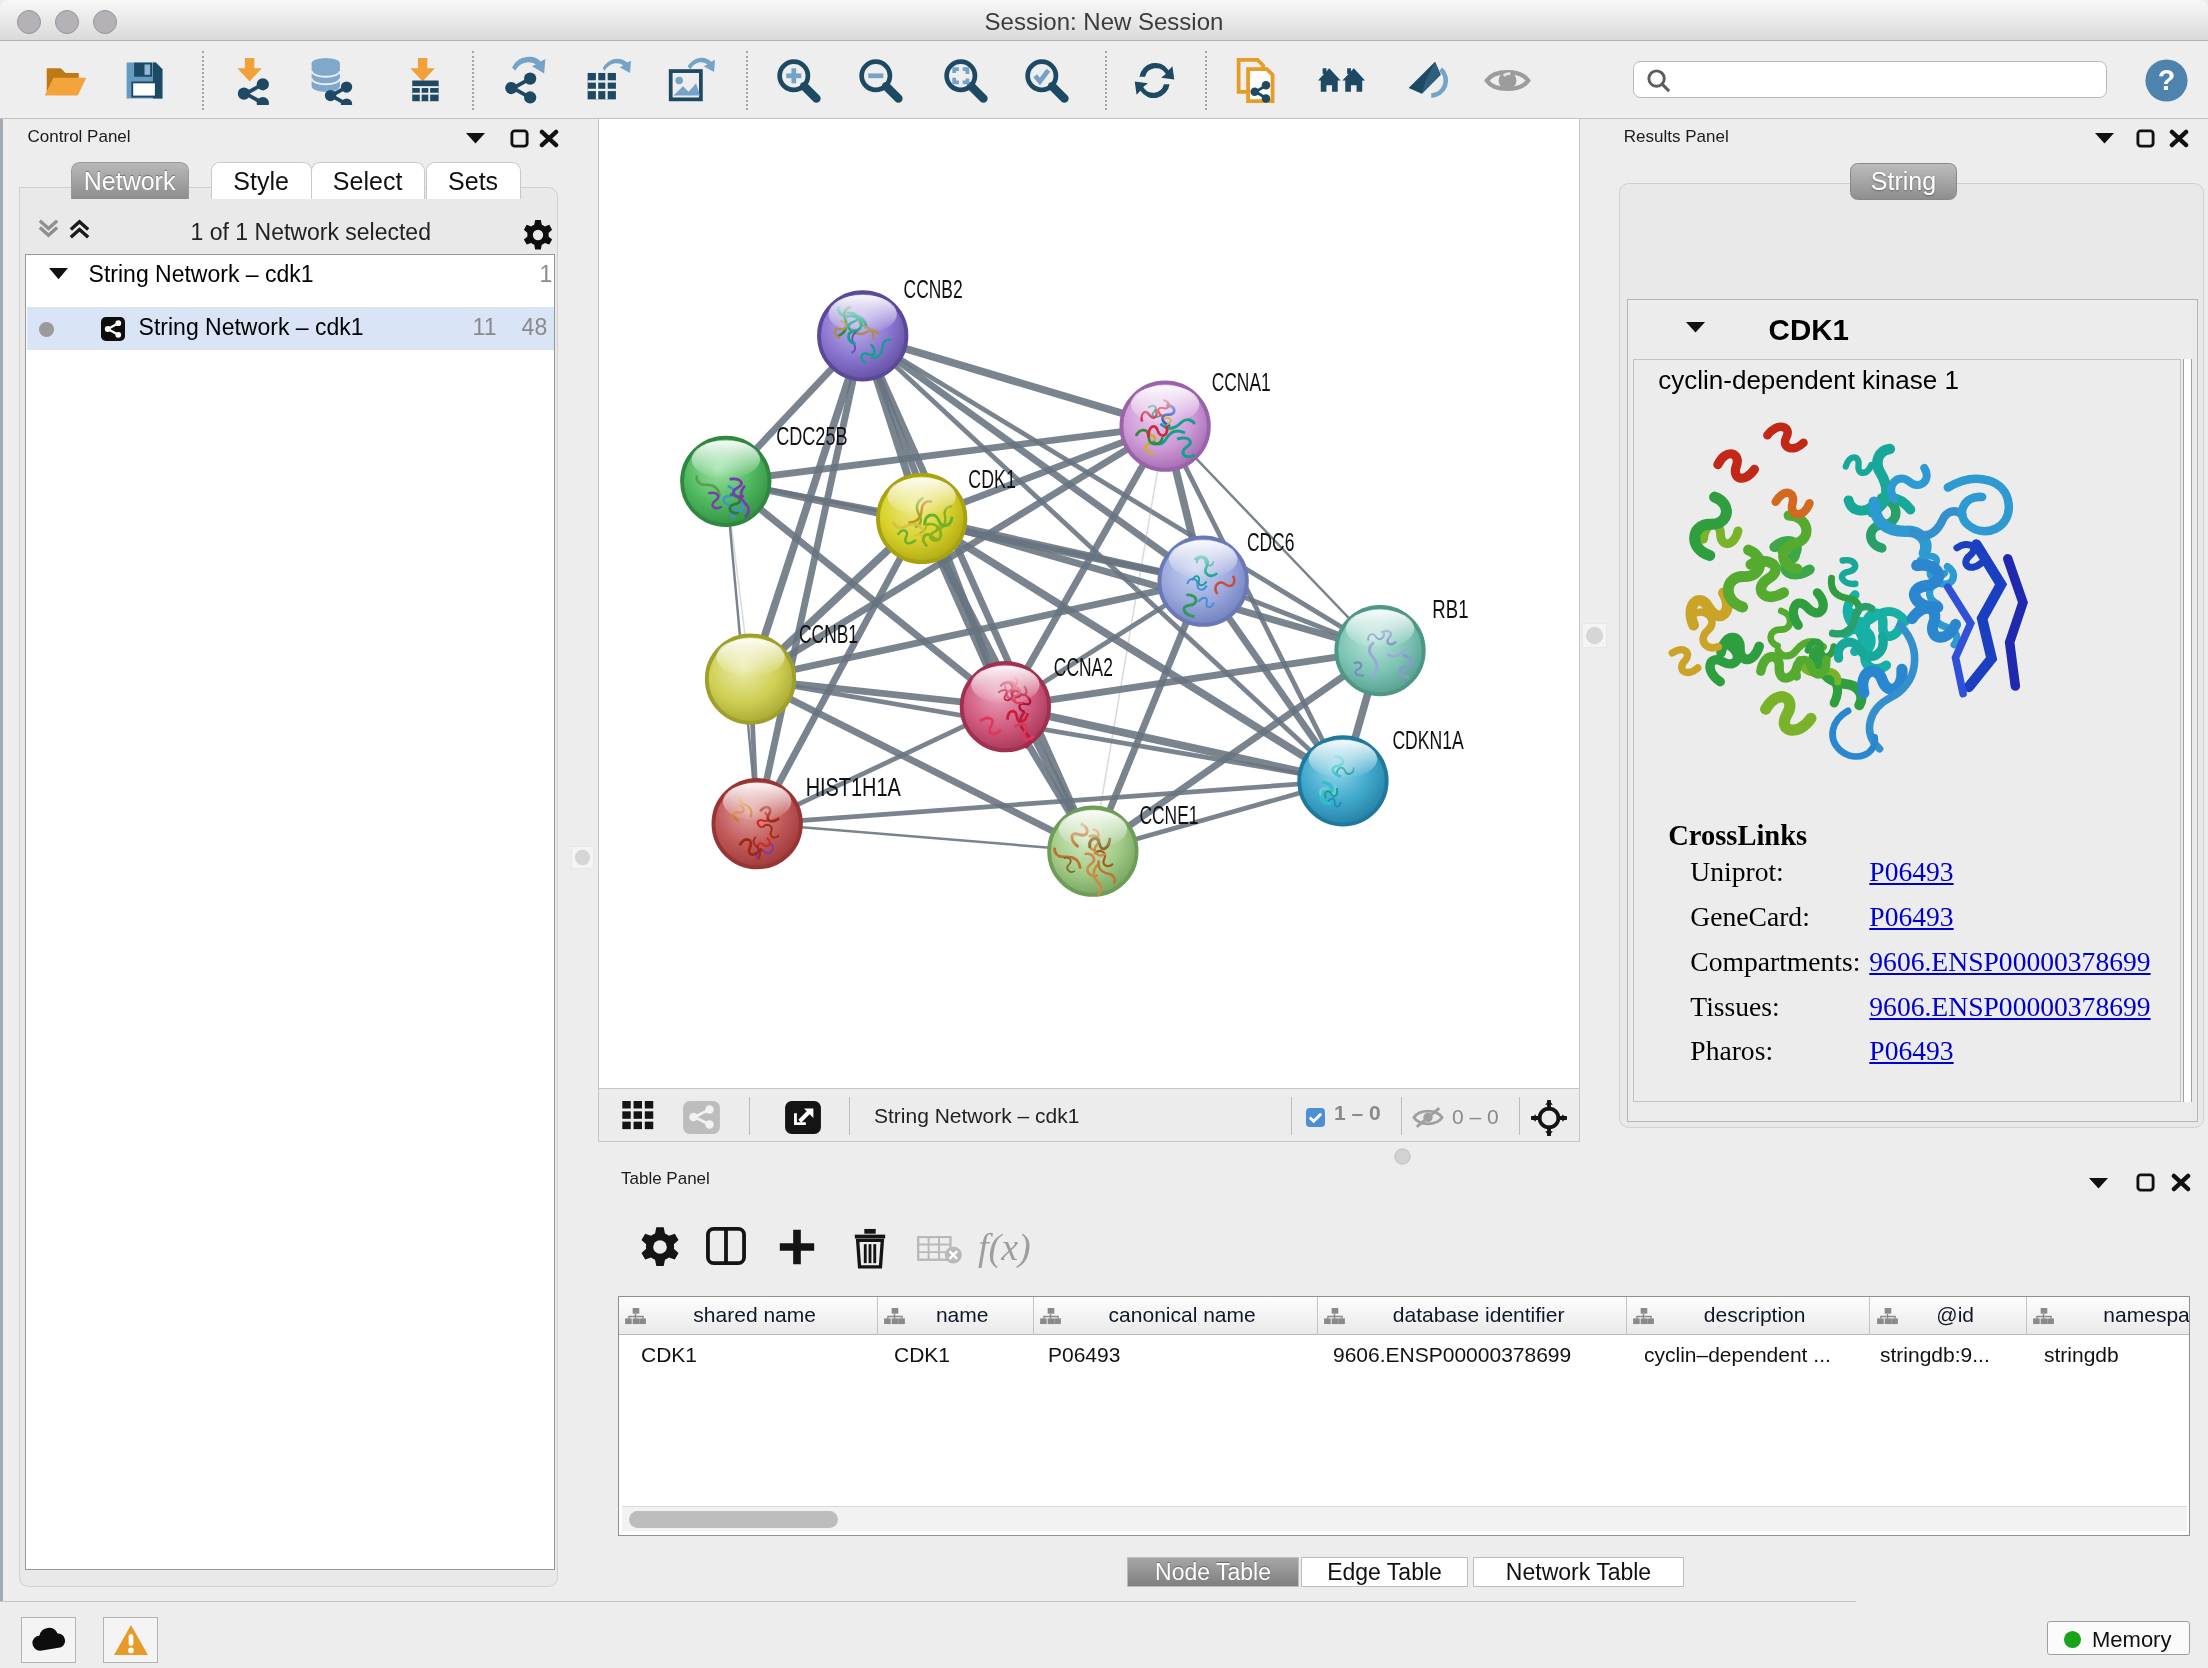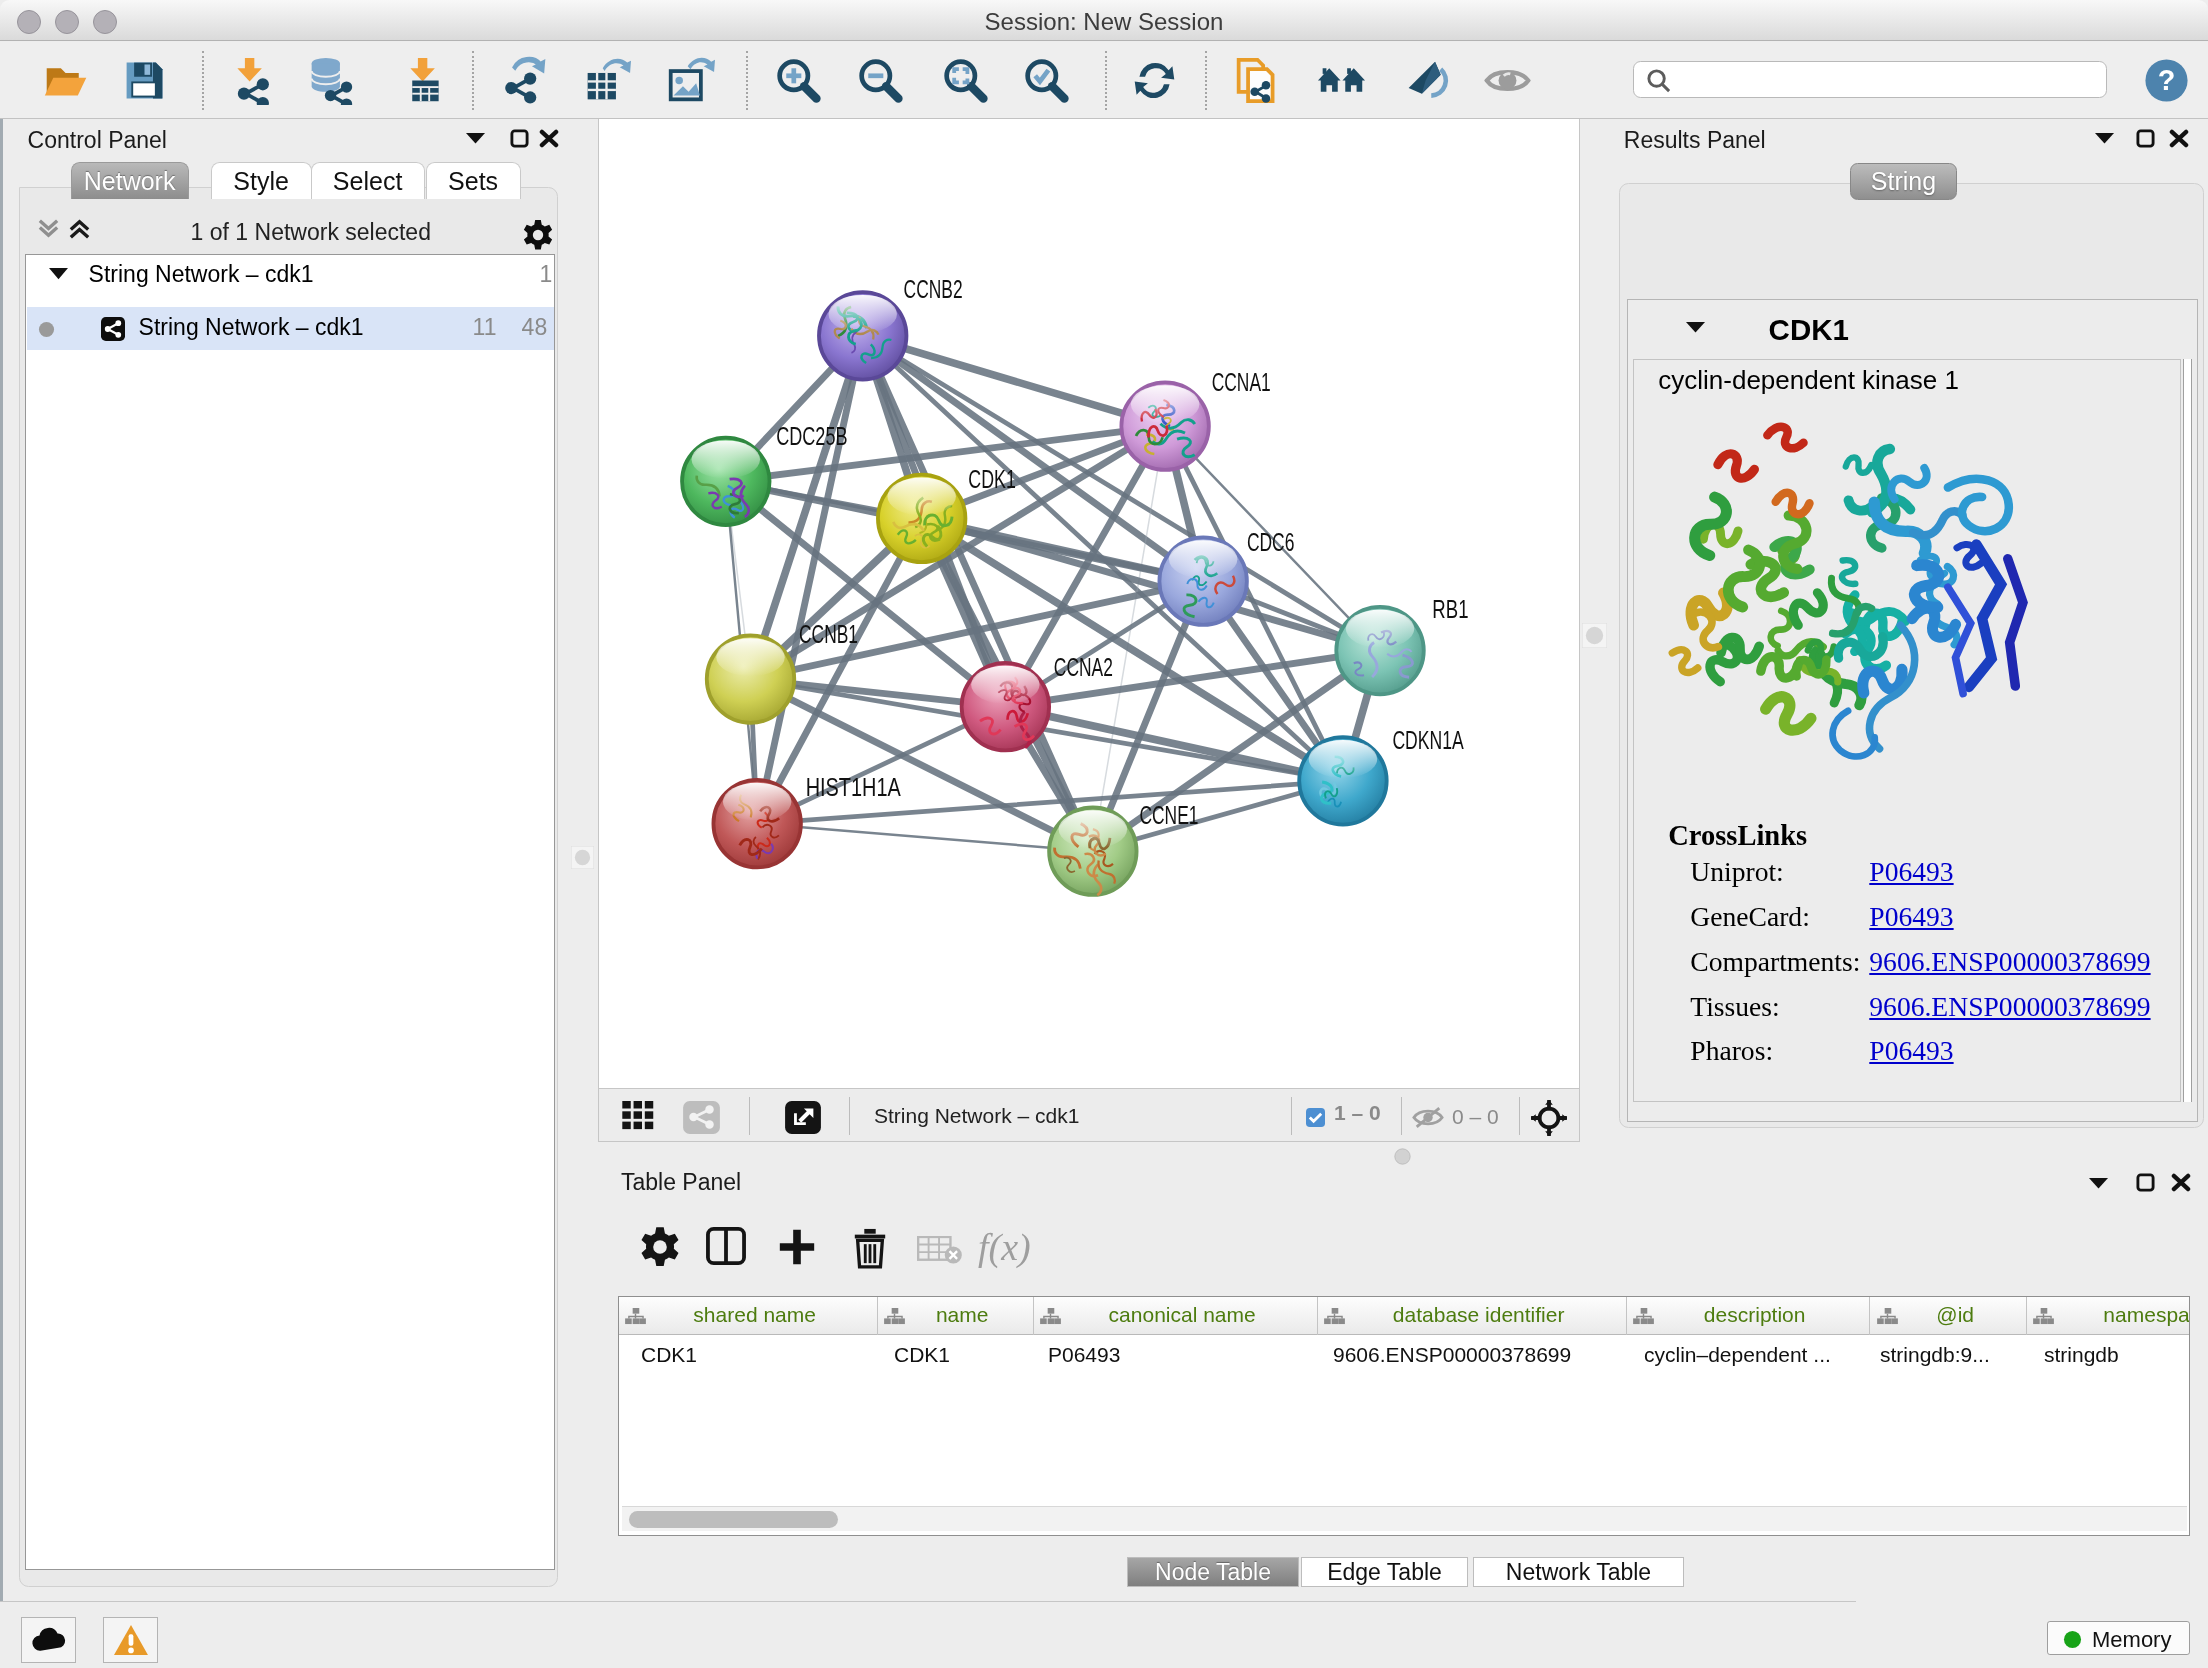--- a/index.html
+++ b/index.html
@@ -19,7 +19,7 @@
 .tdiv { position:absolute; top:51px; width:0px; height:59px; border-left:2.9px dotted #a4a4a4; }
 #searchbox { left:1633px; top:61px; width:474px; height:37px; background:#fff; border:1.9px solid #b9b9b9; border-radius:7.6px; }
 
-.ptitle { font-size:23px; color:#1b1b1b; }
+.ptitle { font-size:17px; color:#1b1b1b; }
 
 #cpanel { left:7.6px; top:119px; width:555px; height:1481px; background:#ededed; }
 .tab { position:absolute; z-index:2; top:43px; height:37px; background:#fff; border:1px solid #c9c9c9; border-bottom:none; border-radius:8.6px 8.6px 0 0; text-align:center; font-size:25px; color:#111; line-height:36px; }

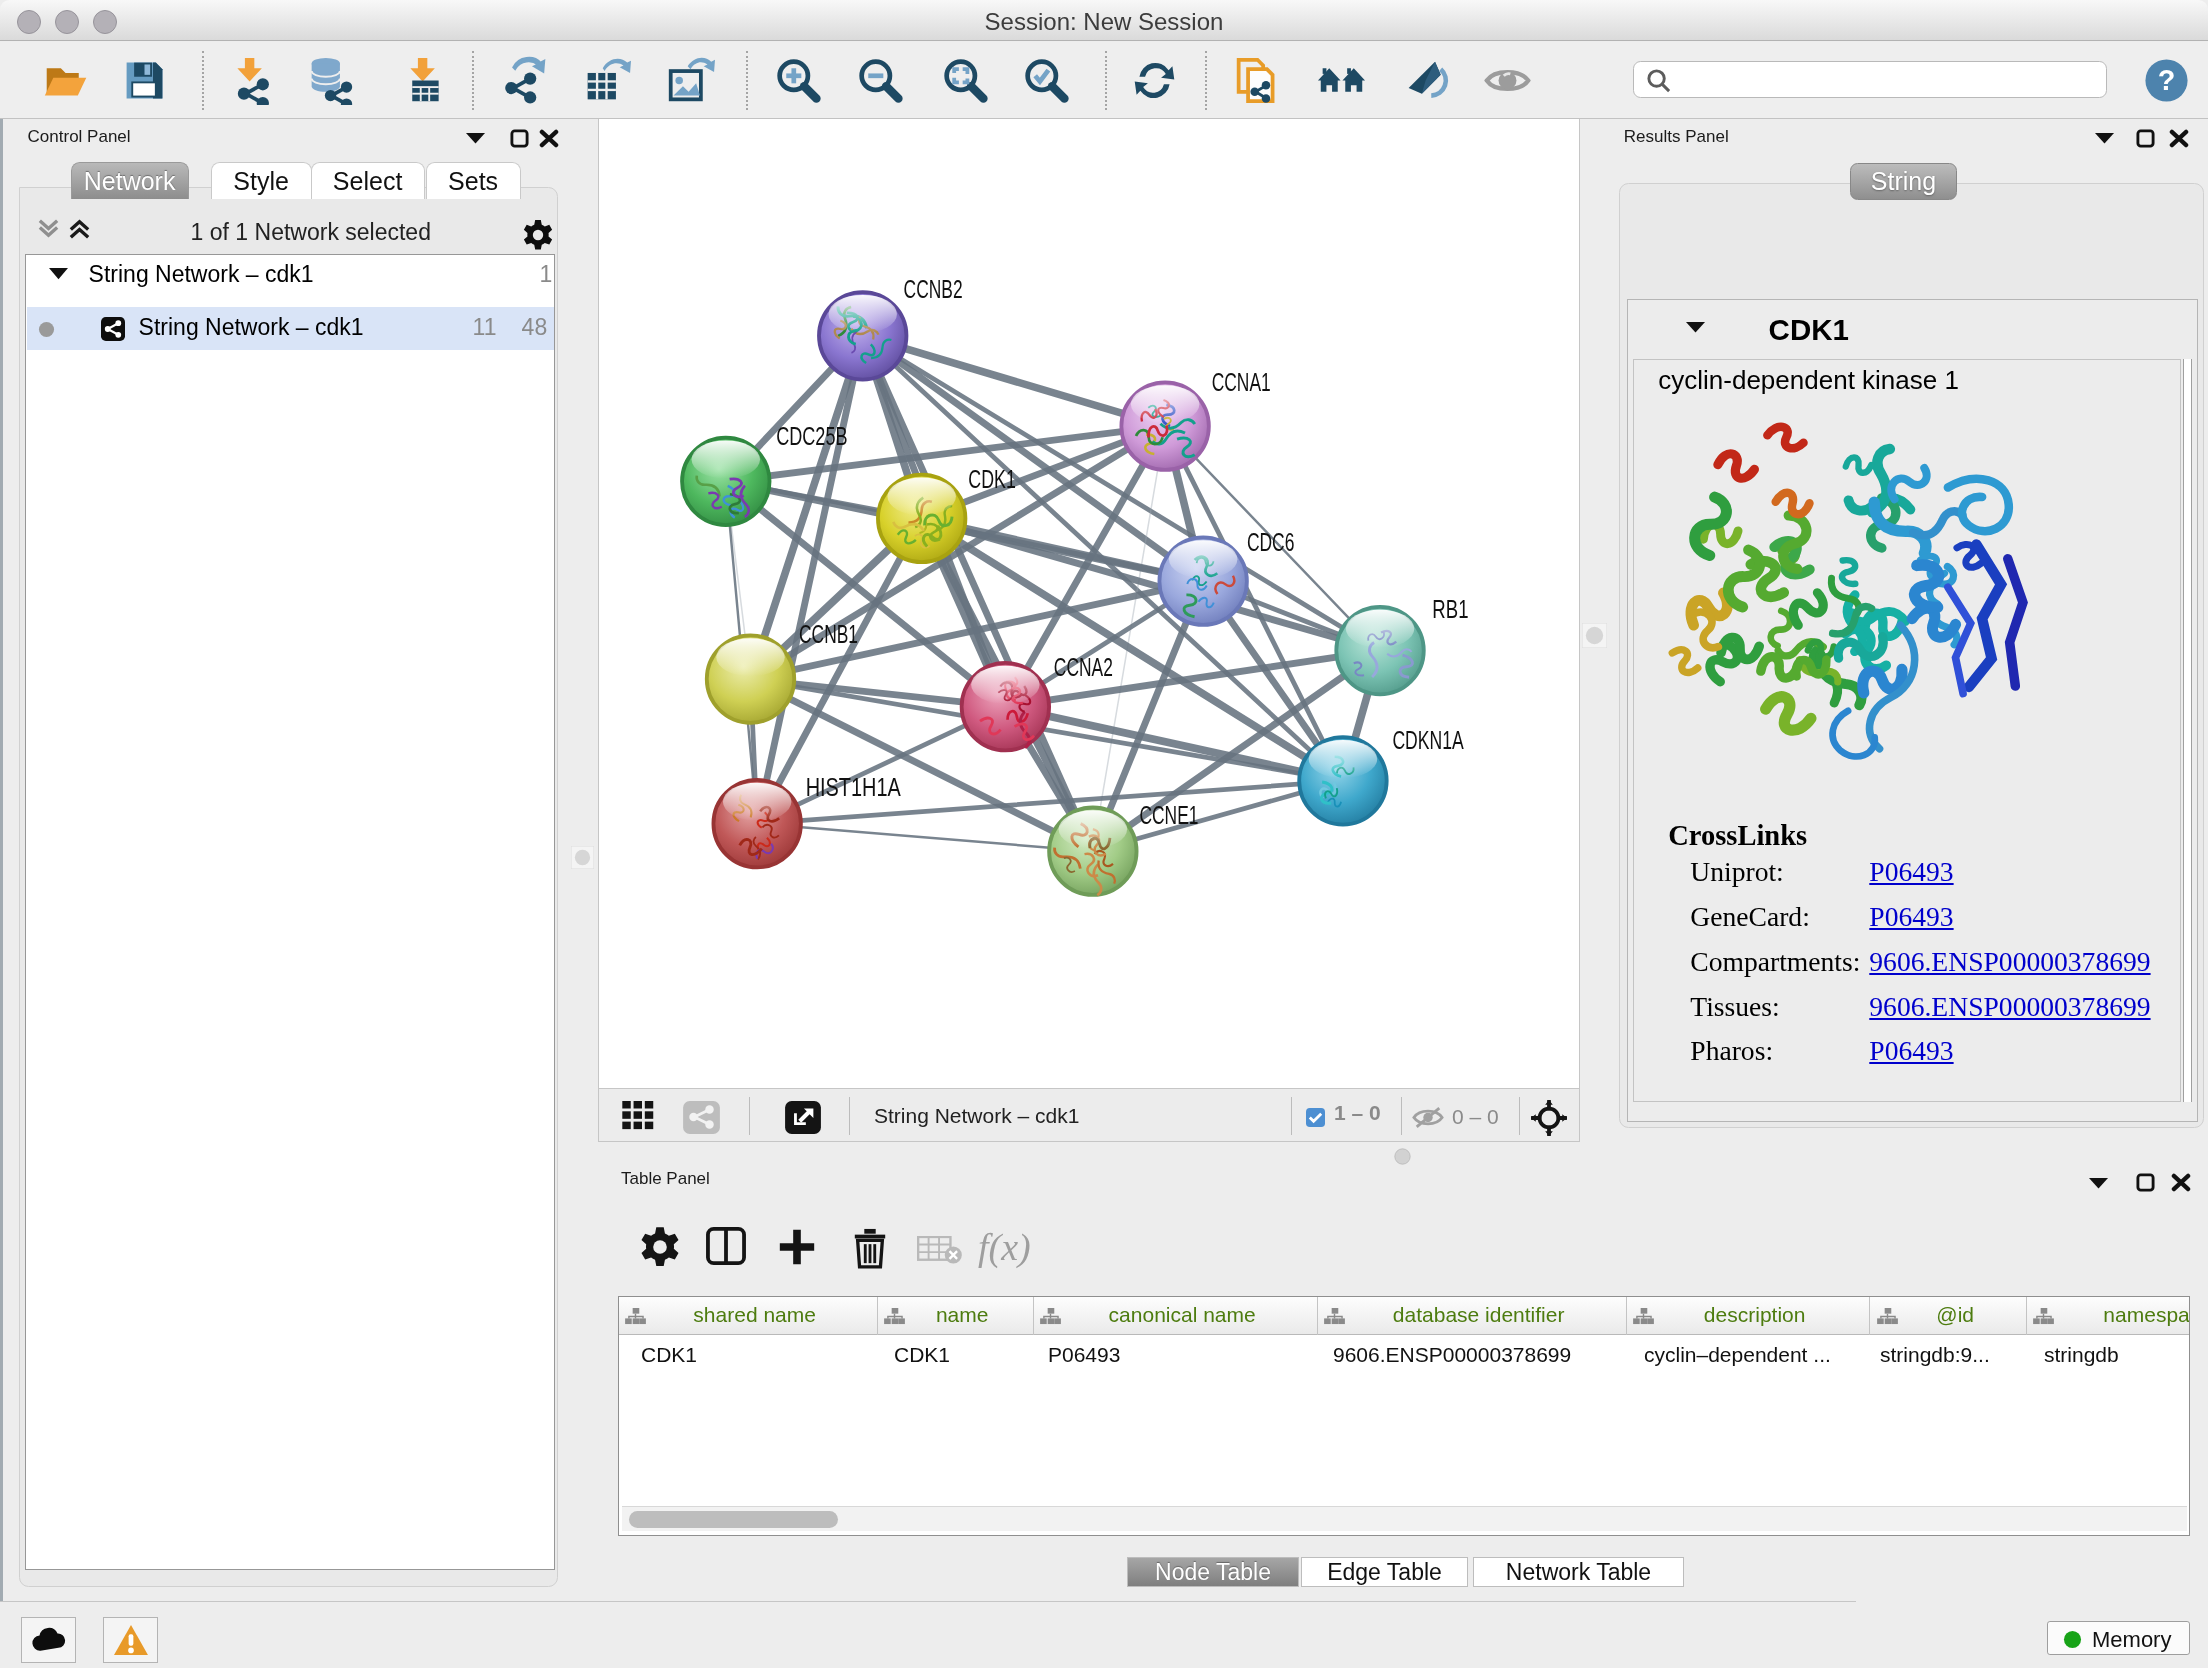--- a/index.html
+++ b/index.html
@@ -36,7 +36,7 @@
 #ttable { position:absolute; left:47px; top:138px; width:1572px; height:240px; background:#fff; border:1.9px solid #8f8f8f; overflow:hidden; }
 #thead { position:absolute; left:0; top:0; width:100%; height:38px; background:linear-gradient(#fdfdfd,#eaeaea); border-bottom:1px solid #b9b9b9; }
 .th { position:absolute; top:0; height:38px; border-right:1px solid #c4c4c4; }
-.thl { position:absolute; top:5.7px; width:100%; text-align:center; font-size:21px; color:#4d7c0f; }
+.thl { position:absolute; top:5.7px; width:100%; text-align:center; font-size:21px; color:#0f172a; }
 .td { position:absolute; top:46px; font-size:21px; color:#111; }
 .ttab { position:absolute; top:399px; height:30px; background:#fff; border:1px solid #bdbdbd; font-size:23px; color:#111; text-align:center; line-height:28.5px; }
 

